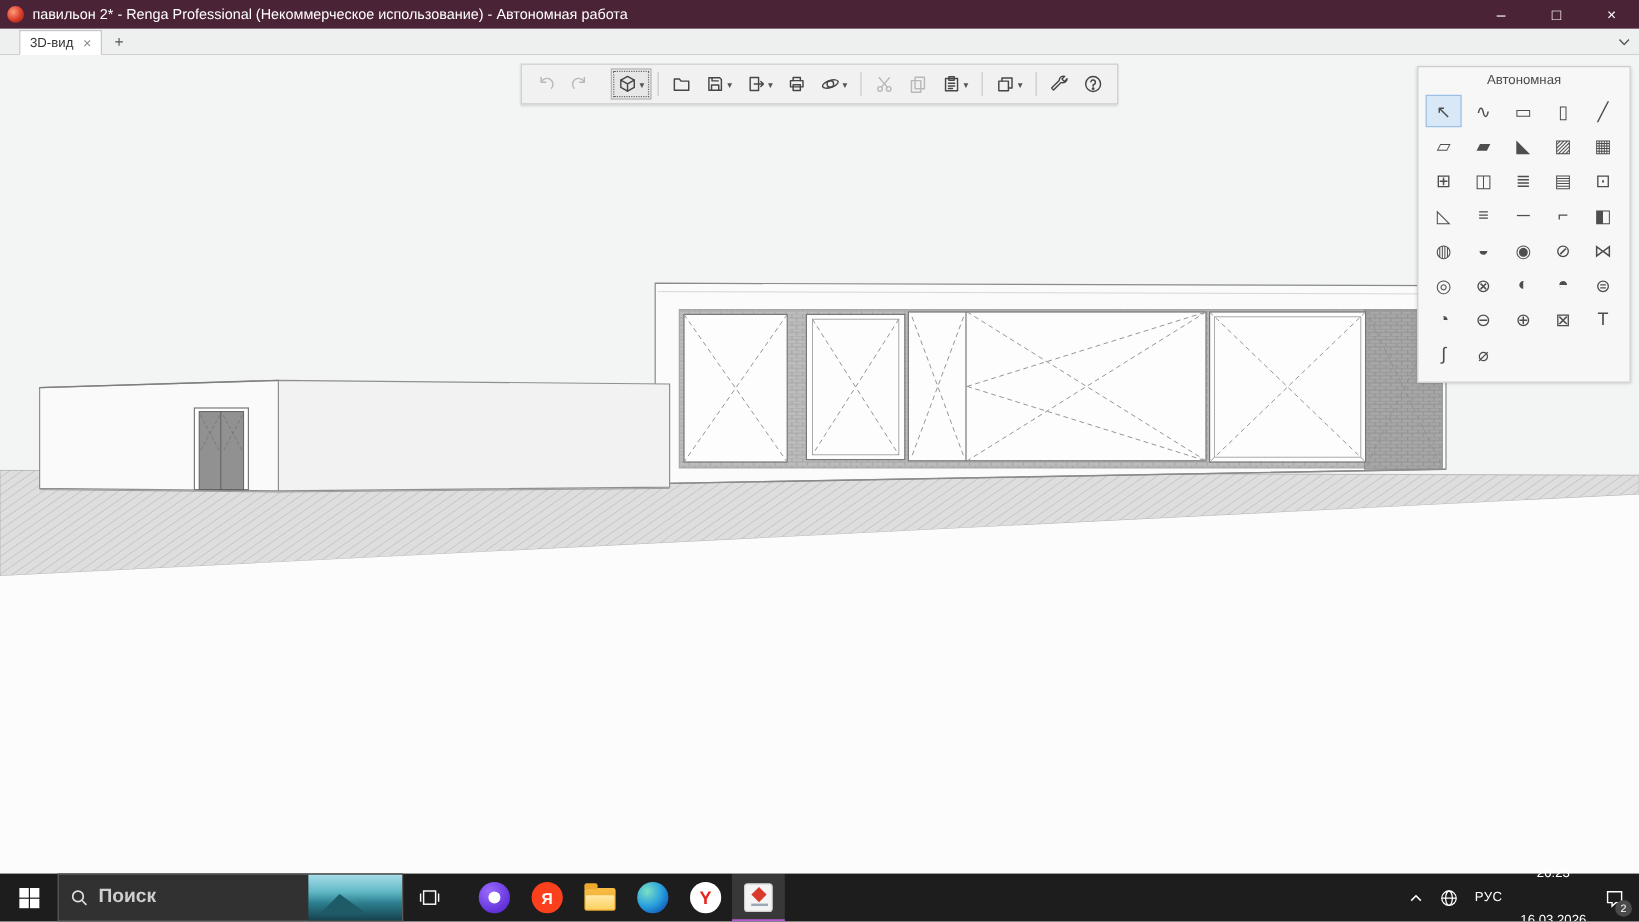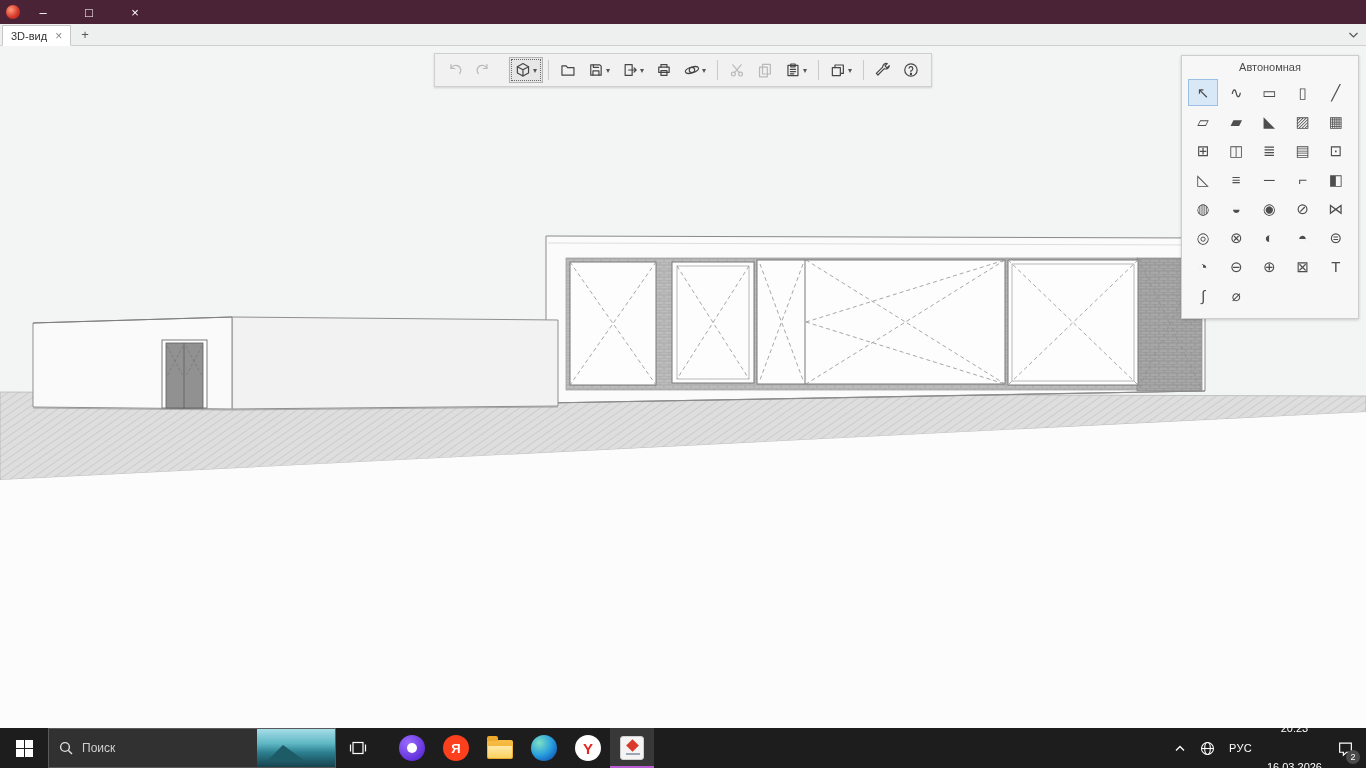--- a/index.html
+++ b/index.html
@@ -97,6 +97,7 @@
 
   <div class="titlebar">
     <span class="renga-logo"></span>
+    <span class="tb-title">павильон 2* - Renga Professional (Некоммерческое использование) - Автономная работа</span>
     <div class="win-controls">
         <button class="win-btn">–</button>
         <button class="win-btn">□</button>

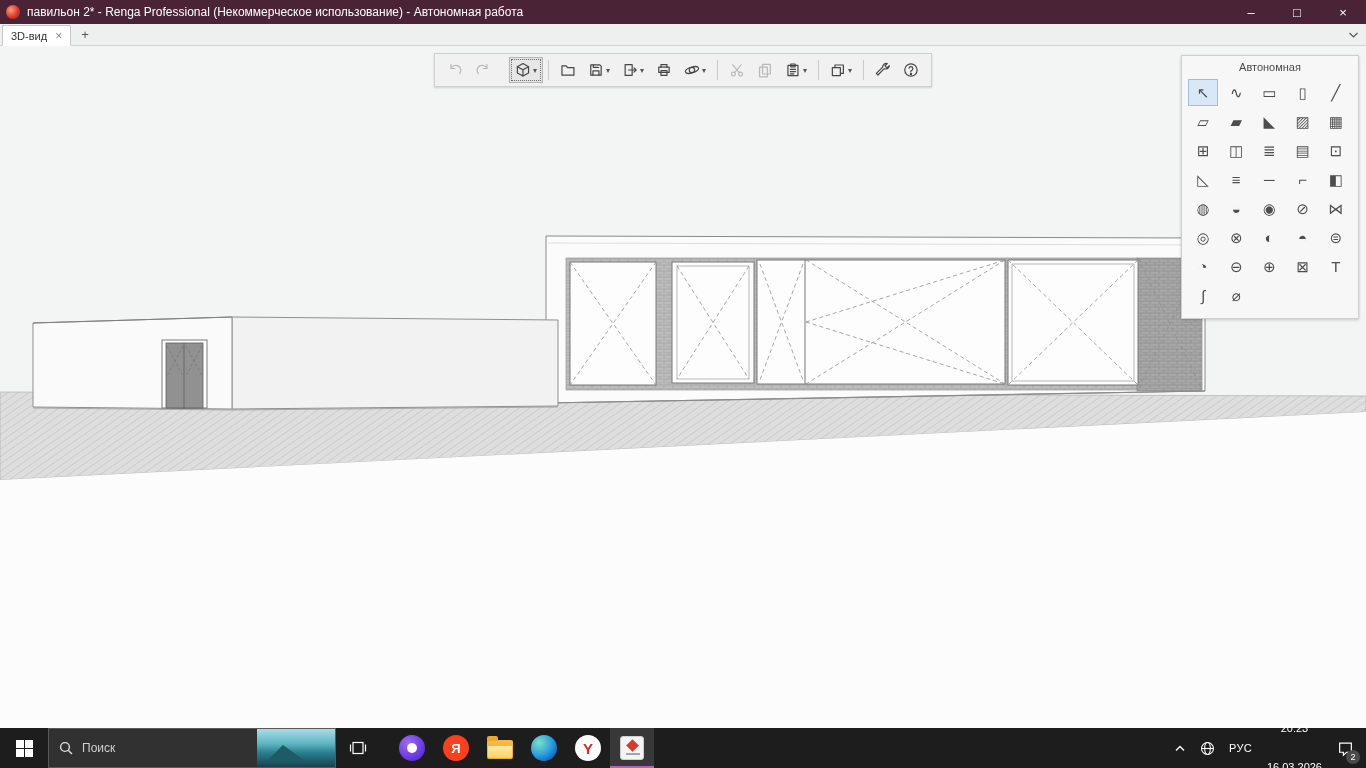--- a/index.html
+++ b/index.html
@@ -19,7 +19,7 @@
   
   .tabbar{position:absolute;top:24px;left:0;right:0;height:22px;background:#eef0f0;
     border-bottom:1px solid #d0d0d0;display:flex;align-items:flex-end;}
-  .tab{height:21px;margin-left:2px;margin-bottom:-1px;background:#fff;border:1px solid #c7c7c7;border-bottom:1px solid #fff;
+  .tab{height:21px;margin-left:16px;margin-bottom:-1px;background:#fff;border:1px solid #c7c7c7;border-bottom:1px solid #fff;
     display:flex;align-items:center;gap:8px;padding:0 8px;font-size:11px;color:#333;}
   .tab-close{color:#8a8a8a;font-size:12px;line-height:1;}
   .newtab{width:20px;height:18px;margin-left:4px;margin-bottom:2px;background:transparent;border:none;

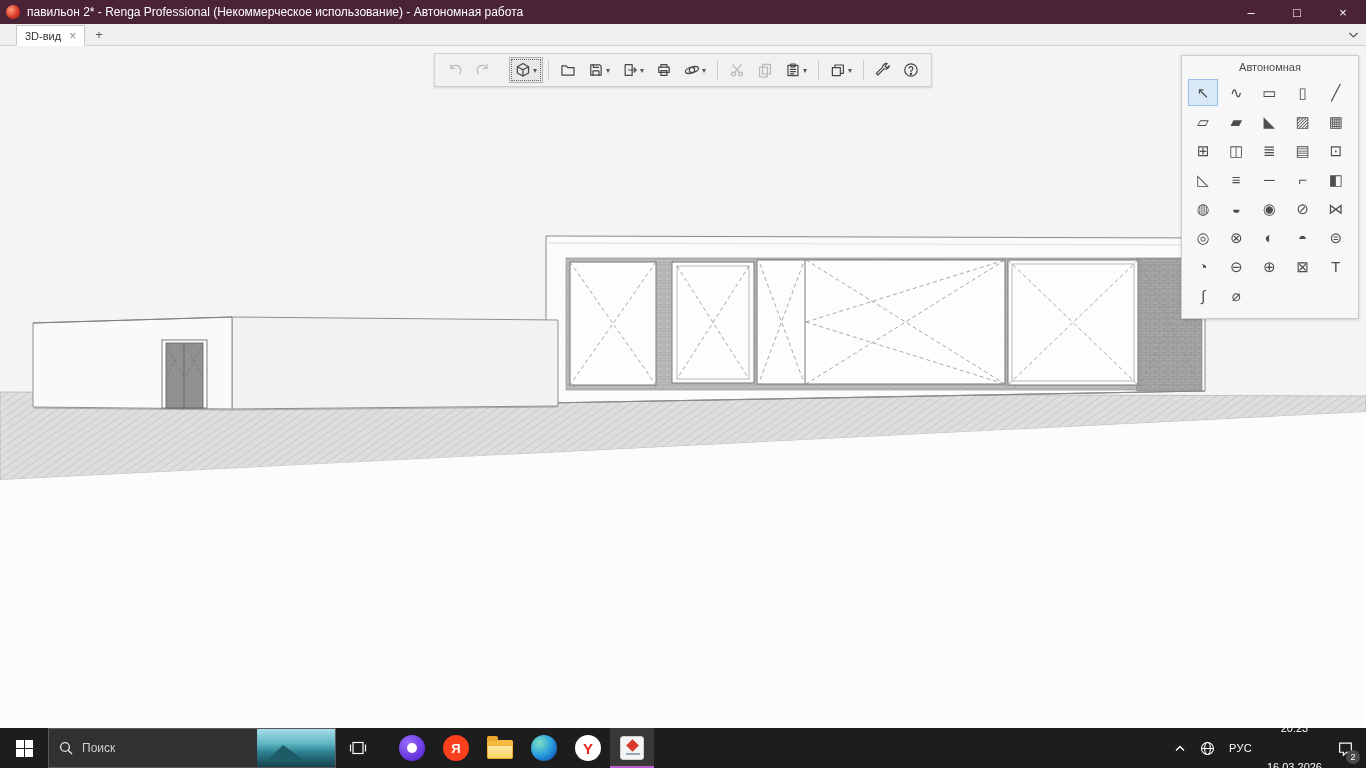--- a/index.html
+++ b/index.html
@@ -56,7 +56,7 @@
   .start{width:48px;border:none;background:transparent;display:flex;align-items:center;justify-content:center;}
   .search{width:288px;background:#313131;border:1px solid #5a5a5a;display:flex;align-items:center;position:relative;}
   .search-ic{margin-left:10px;display:flex;}
-  .search-text{color:#cfcfcf;font-size:12px;margin-left:9px;flex:1;}
+  .search-text{color:#cfcfcf;font-size:16px;margin-left:9px;flex:1;font-weight:bold;}
   .widget-thumb{position:absolute;right:0;top:0;width:78px;height:38px;
     background:linear-gradient(180deg,#a6dde9 0%,#5fb7c4 38%,#2c7f8f 62%,#17424e 100%);}
   .widget-thumb::after{content:"";position:absolute;left:10px;bottom:6px;width:0;height:0;

